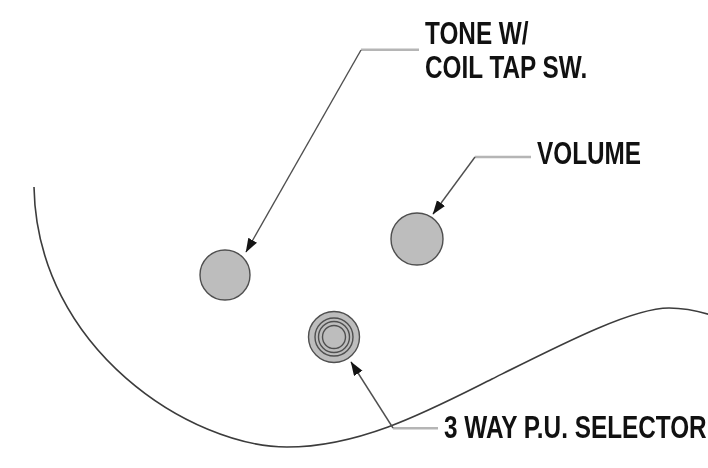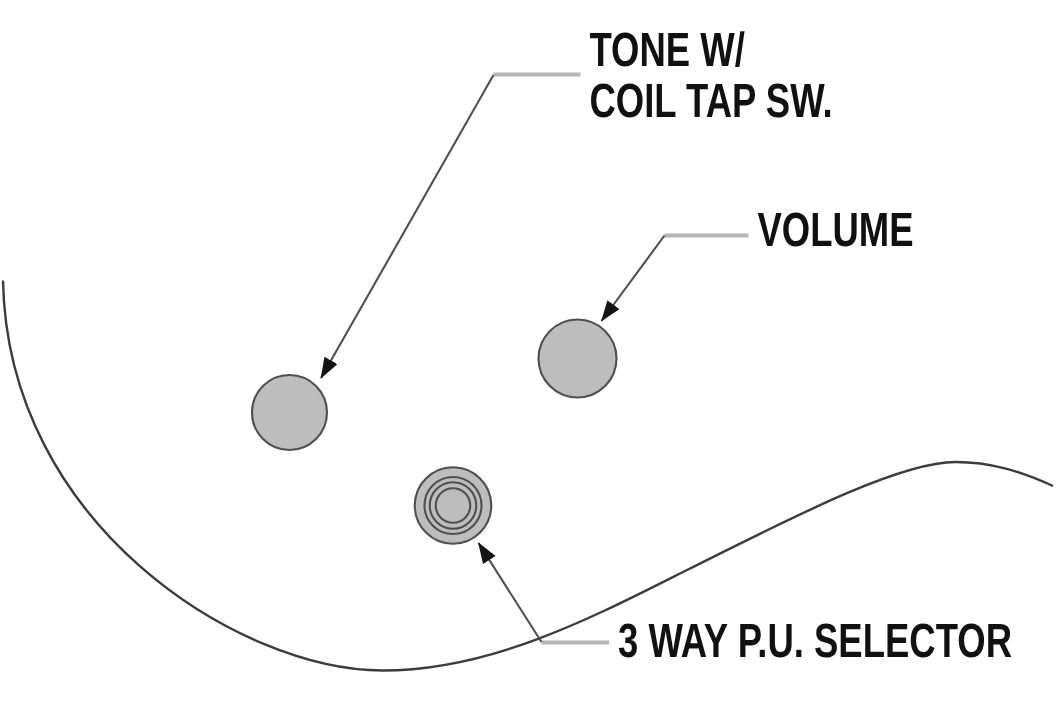--- a/index.html
+++ b/index.html
@@ -9,7 +9,7 @@
   html,body{margin:0;padding:0;}
   body{width:708px;height:468px;background:var(--bg);overflow:hidden;
        font-family:"Liberation Sans",sans-serif;}
-  .stage{position:relative;width:642px;height:468px;background:var(--bg);}
+  .stage{position:relative;width:642px;height:468px;background:var(--bg);margin-left:32px;}
   .stage svg{position:absolute;left:0;top:0;}
   .body-outline{fill:none;stroke:var(--outline);stroke-width:1.6;}
   .leader{fill:none;stroke:var(--leader);stroke-width:1.4;}

